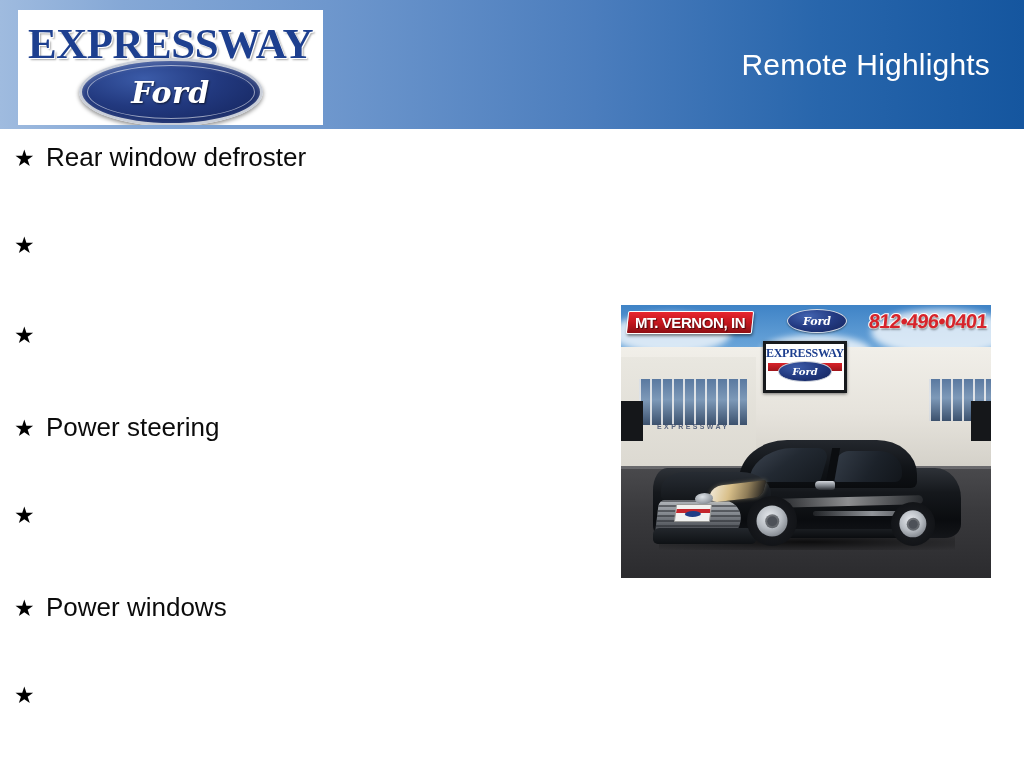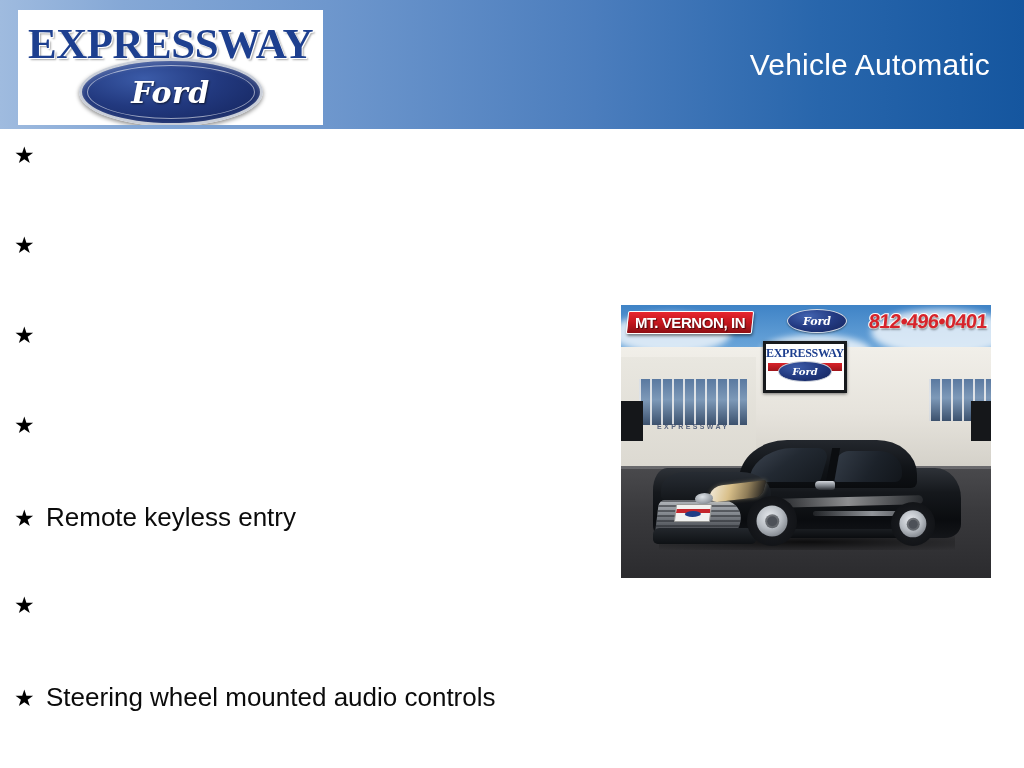--- a/index.html
+++ b/index.html
@@ -514,7 +514,7 @@
 <div class="slide">
 
   <div class="header-bar">
-    <div class="header-title">Vehicle Automatic</div>
+    <div class="header-title">Remote Highlights</div>
   </div>
 
   <div class="logo-box">

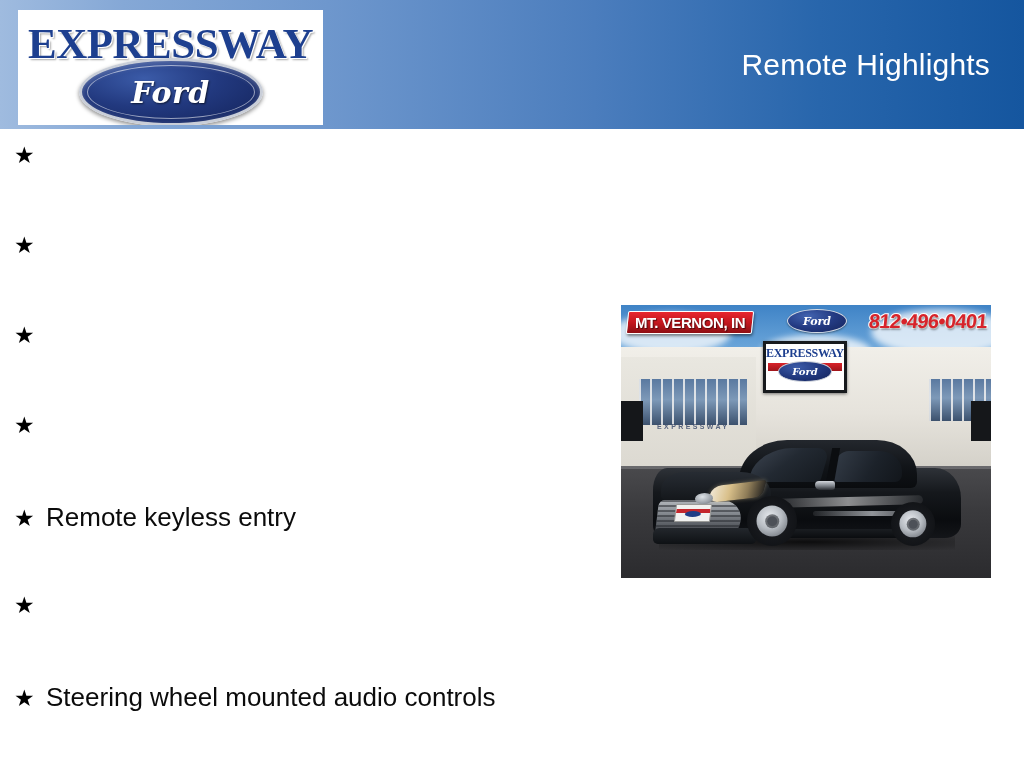--- a/index.html
+++ b/index.html
@@ -531,6 +531,7 @@
 
     <div class="feature-row">
       <span class="bullet-star">★</span>
+      <span class="feature-label">Rear window defroster</span>
     </div>
 
     <div class="feature-row">

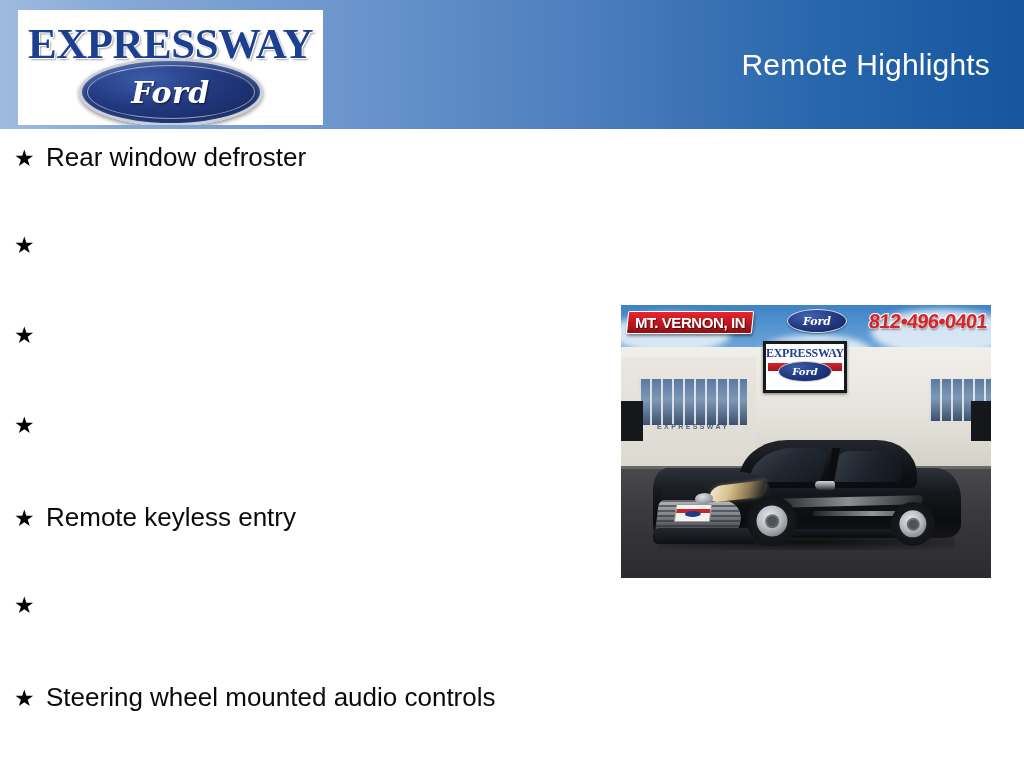--- a/index.html
+++ b/index.html
@@ -544,6 +544,7 @@
 
     <div class="feature-row">
       <span class="bullet-star">★</span>
+      <span class="feature-label">Power steering</span>
     </div>
 
     <div class="feature-row">

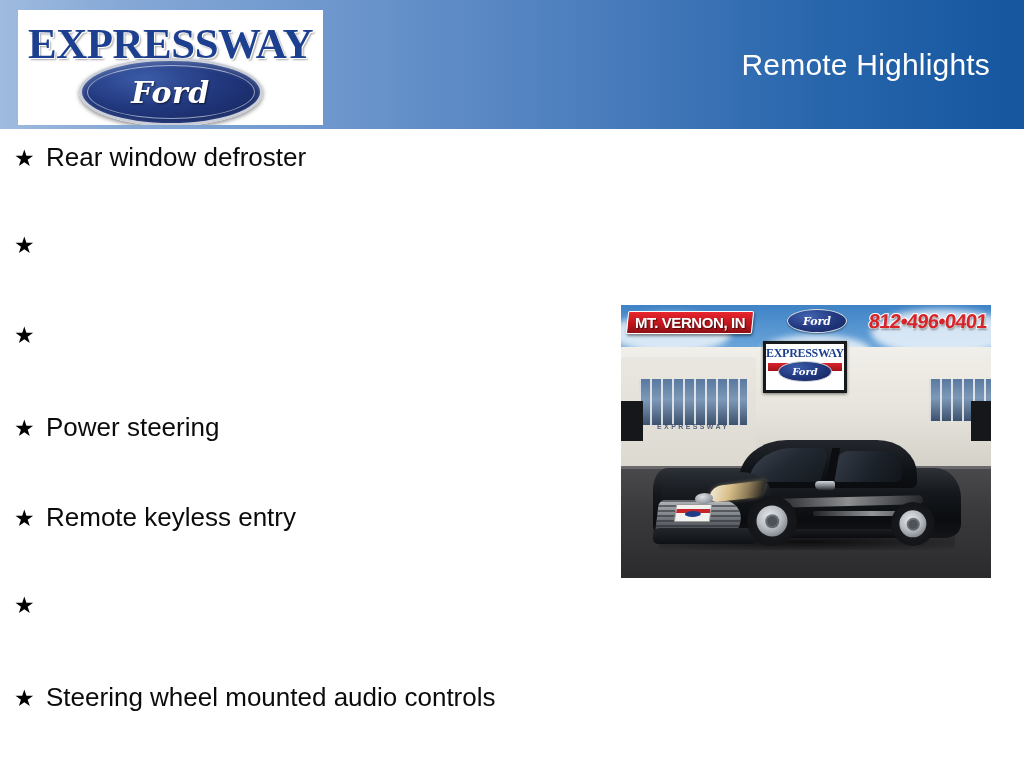--- a/index.html
+++ b/index.html
@@ -549,7 +549,6 @@
 
     <div class="feature-row">
       <span class="bullet-star">★</span>
-      <span class="feature-label">Remote keyless entry</span>
     </div>
 
     <div class="feature-row">

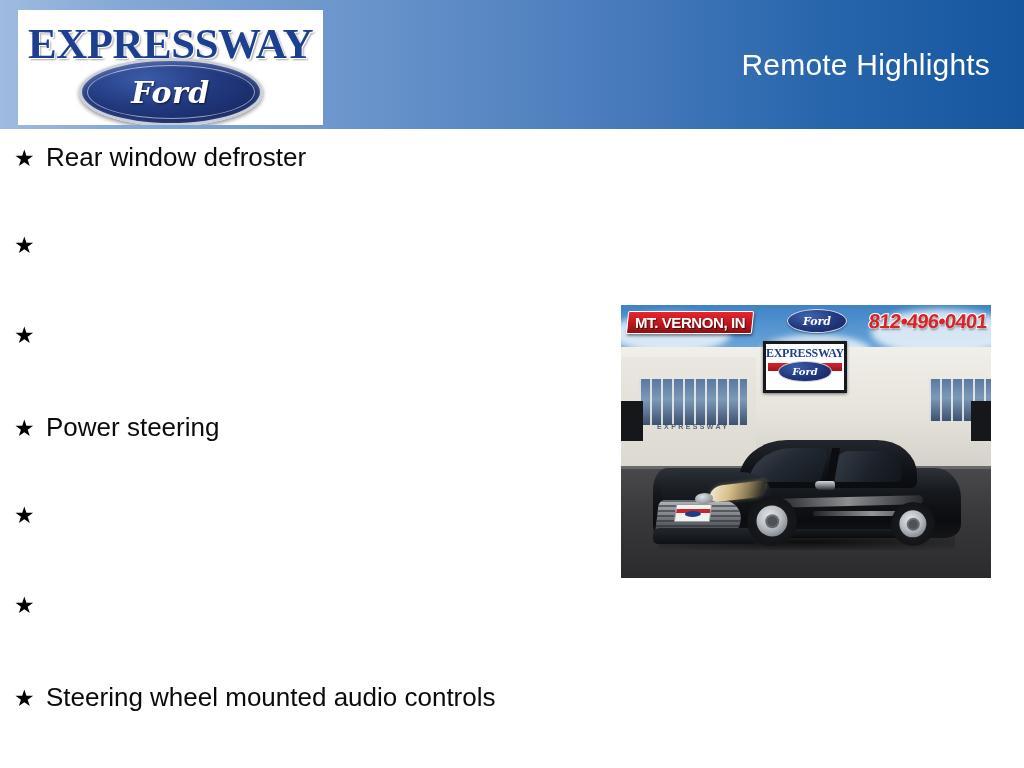--- a/index.html
+++ b/index.html
@@ -553,6 +553,7 @@
 
     <div class="feature-row">
       <span class="bullet-star">★</span>
+      <span class="feature-label">Power windows</span>
     </div>
 
     <div class="feature-row">

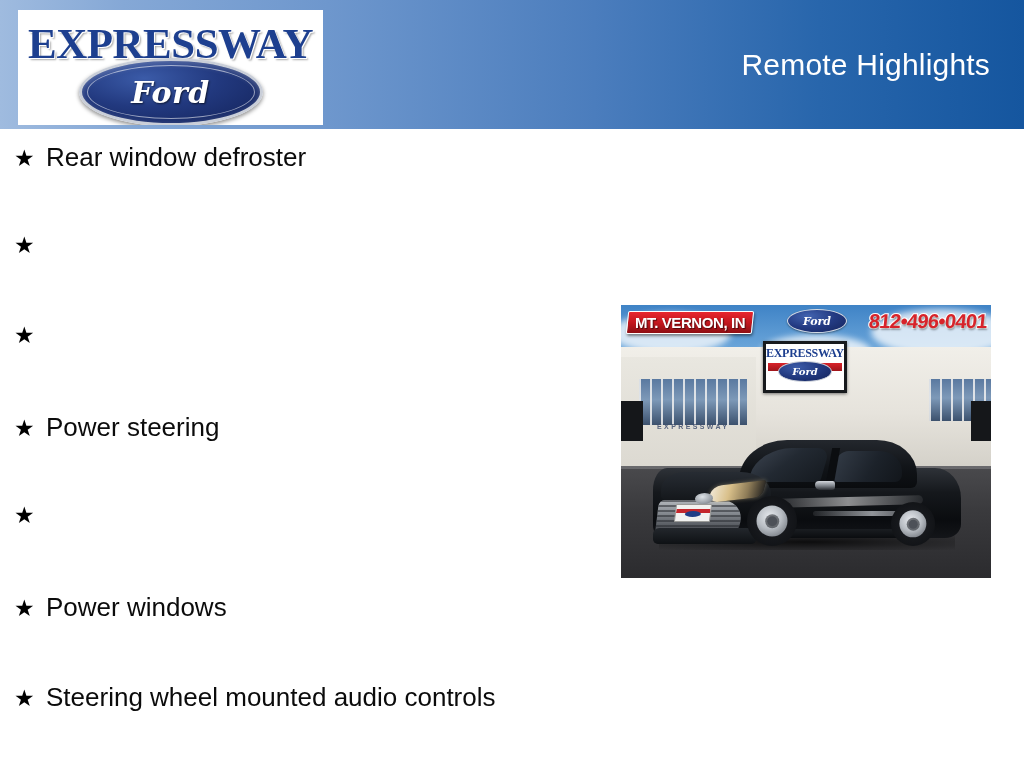--- a/index.html
+++ b/index.html
@@ -558,7 +558,6 @@
 
     <div class="feature-row">
       <span class="bullet-star">★</span>
-      <span class="feature-label">Steering wheel mounted audio controls</span>
     </div>
 
   </div>

